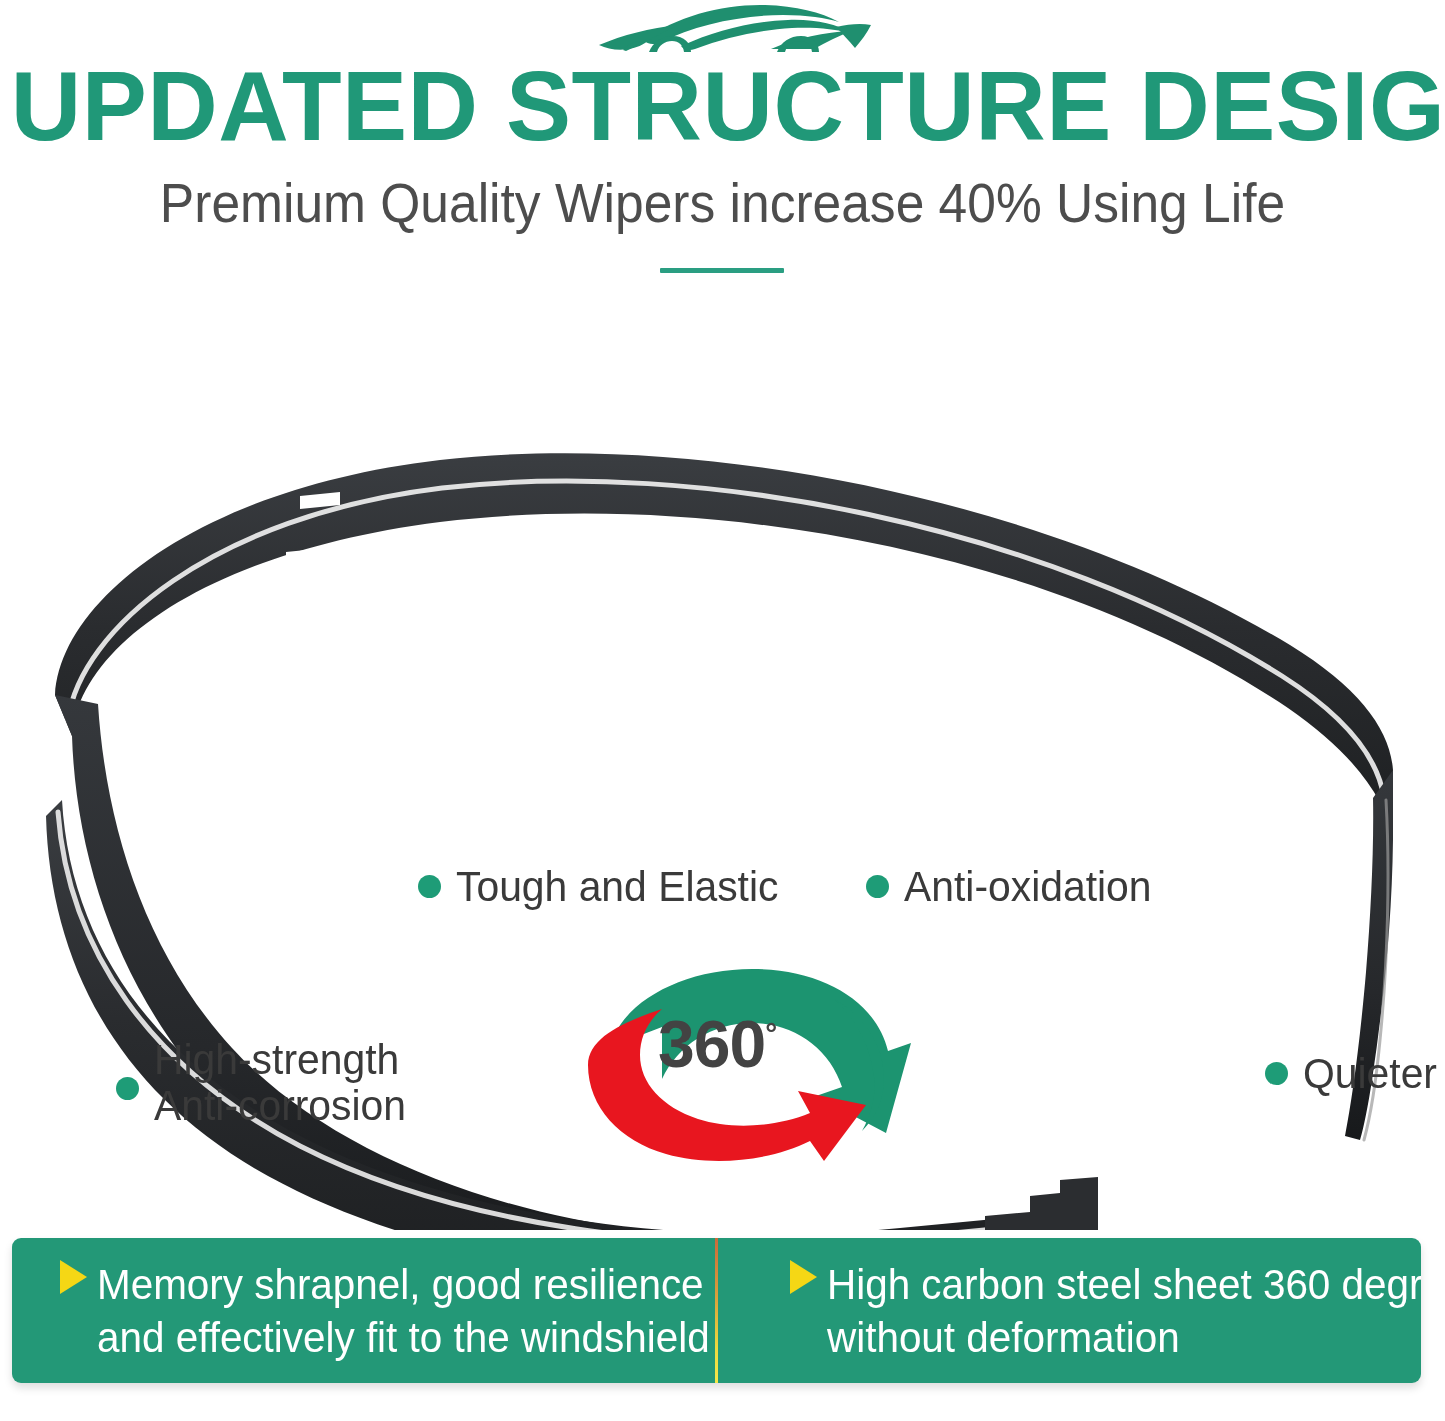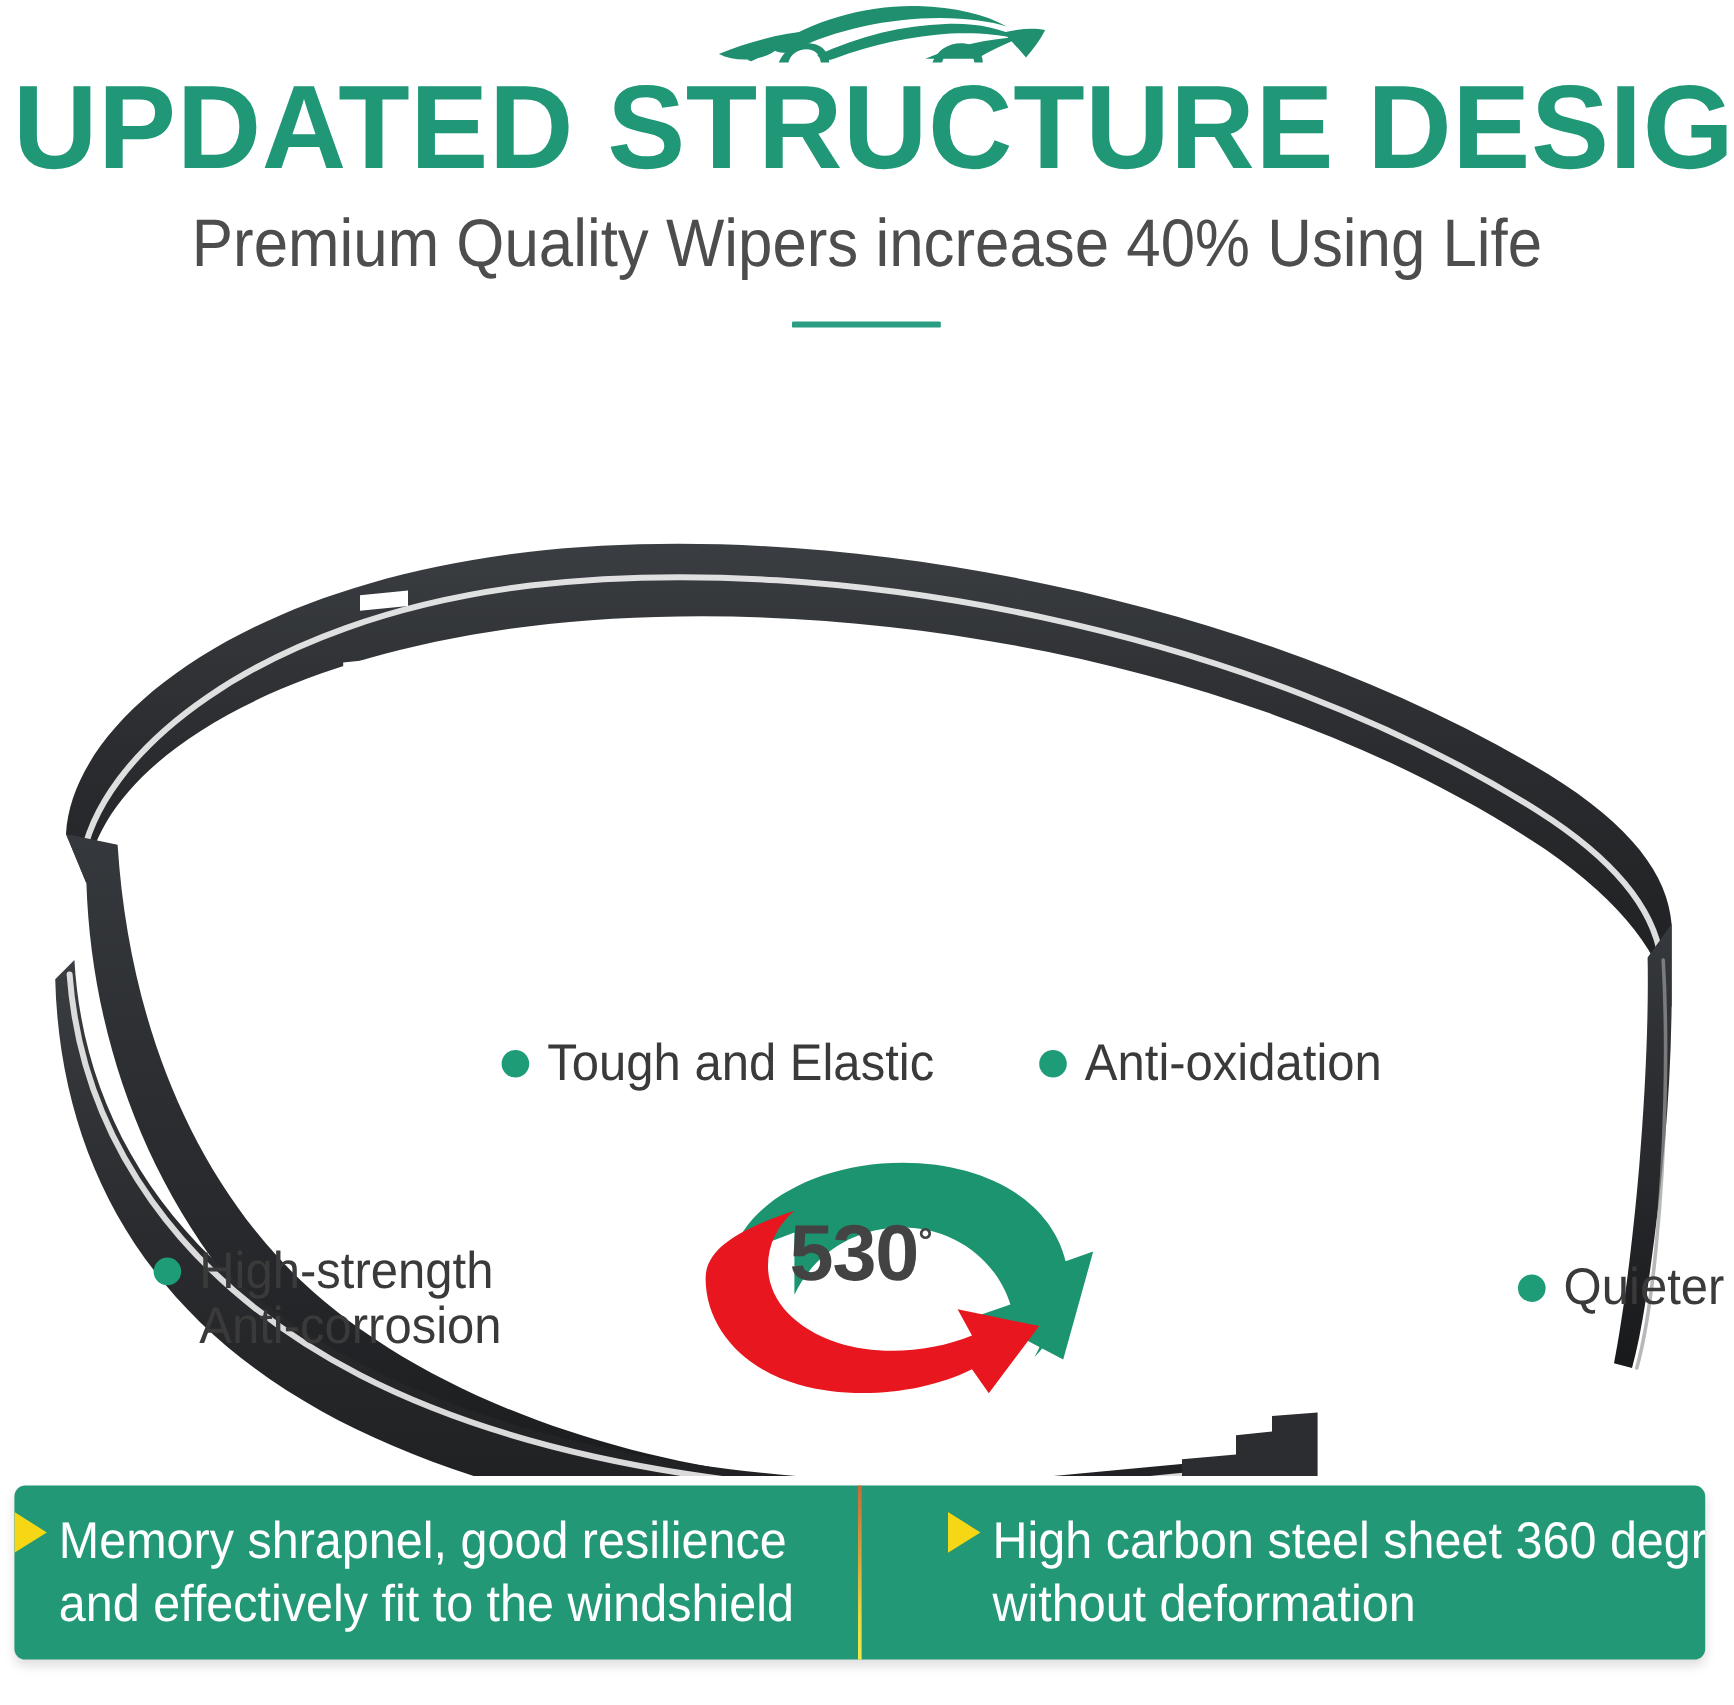--- a/index.html
+++ b/index.html
@@ -122,7 +122,7 @@
 
   #feature-tough    { left: 418px; top: 563px; }
   #feature-anti-ox  { left: 866px; top: 563px; }
-  #feature-highstr  { left: 128px; top: 736px; }
+  #feature-highstr  { left: 116px; top: 736px; align-items: center; }
   #feature-quieter  { left: 1265px; top: 750px; }
 
   

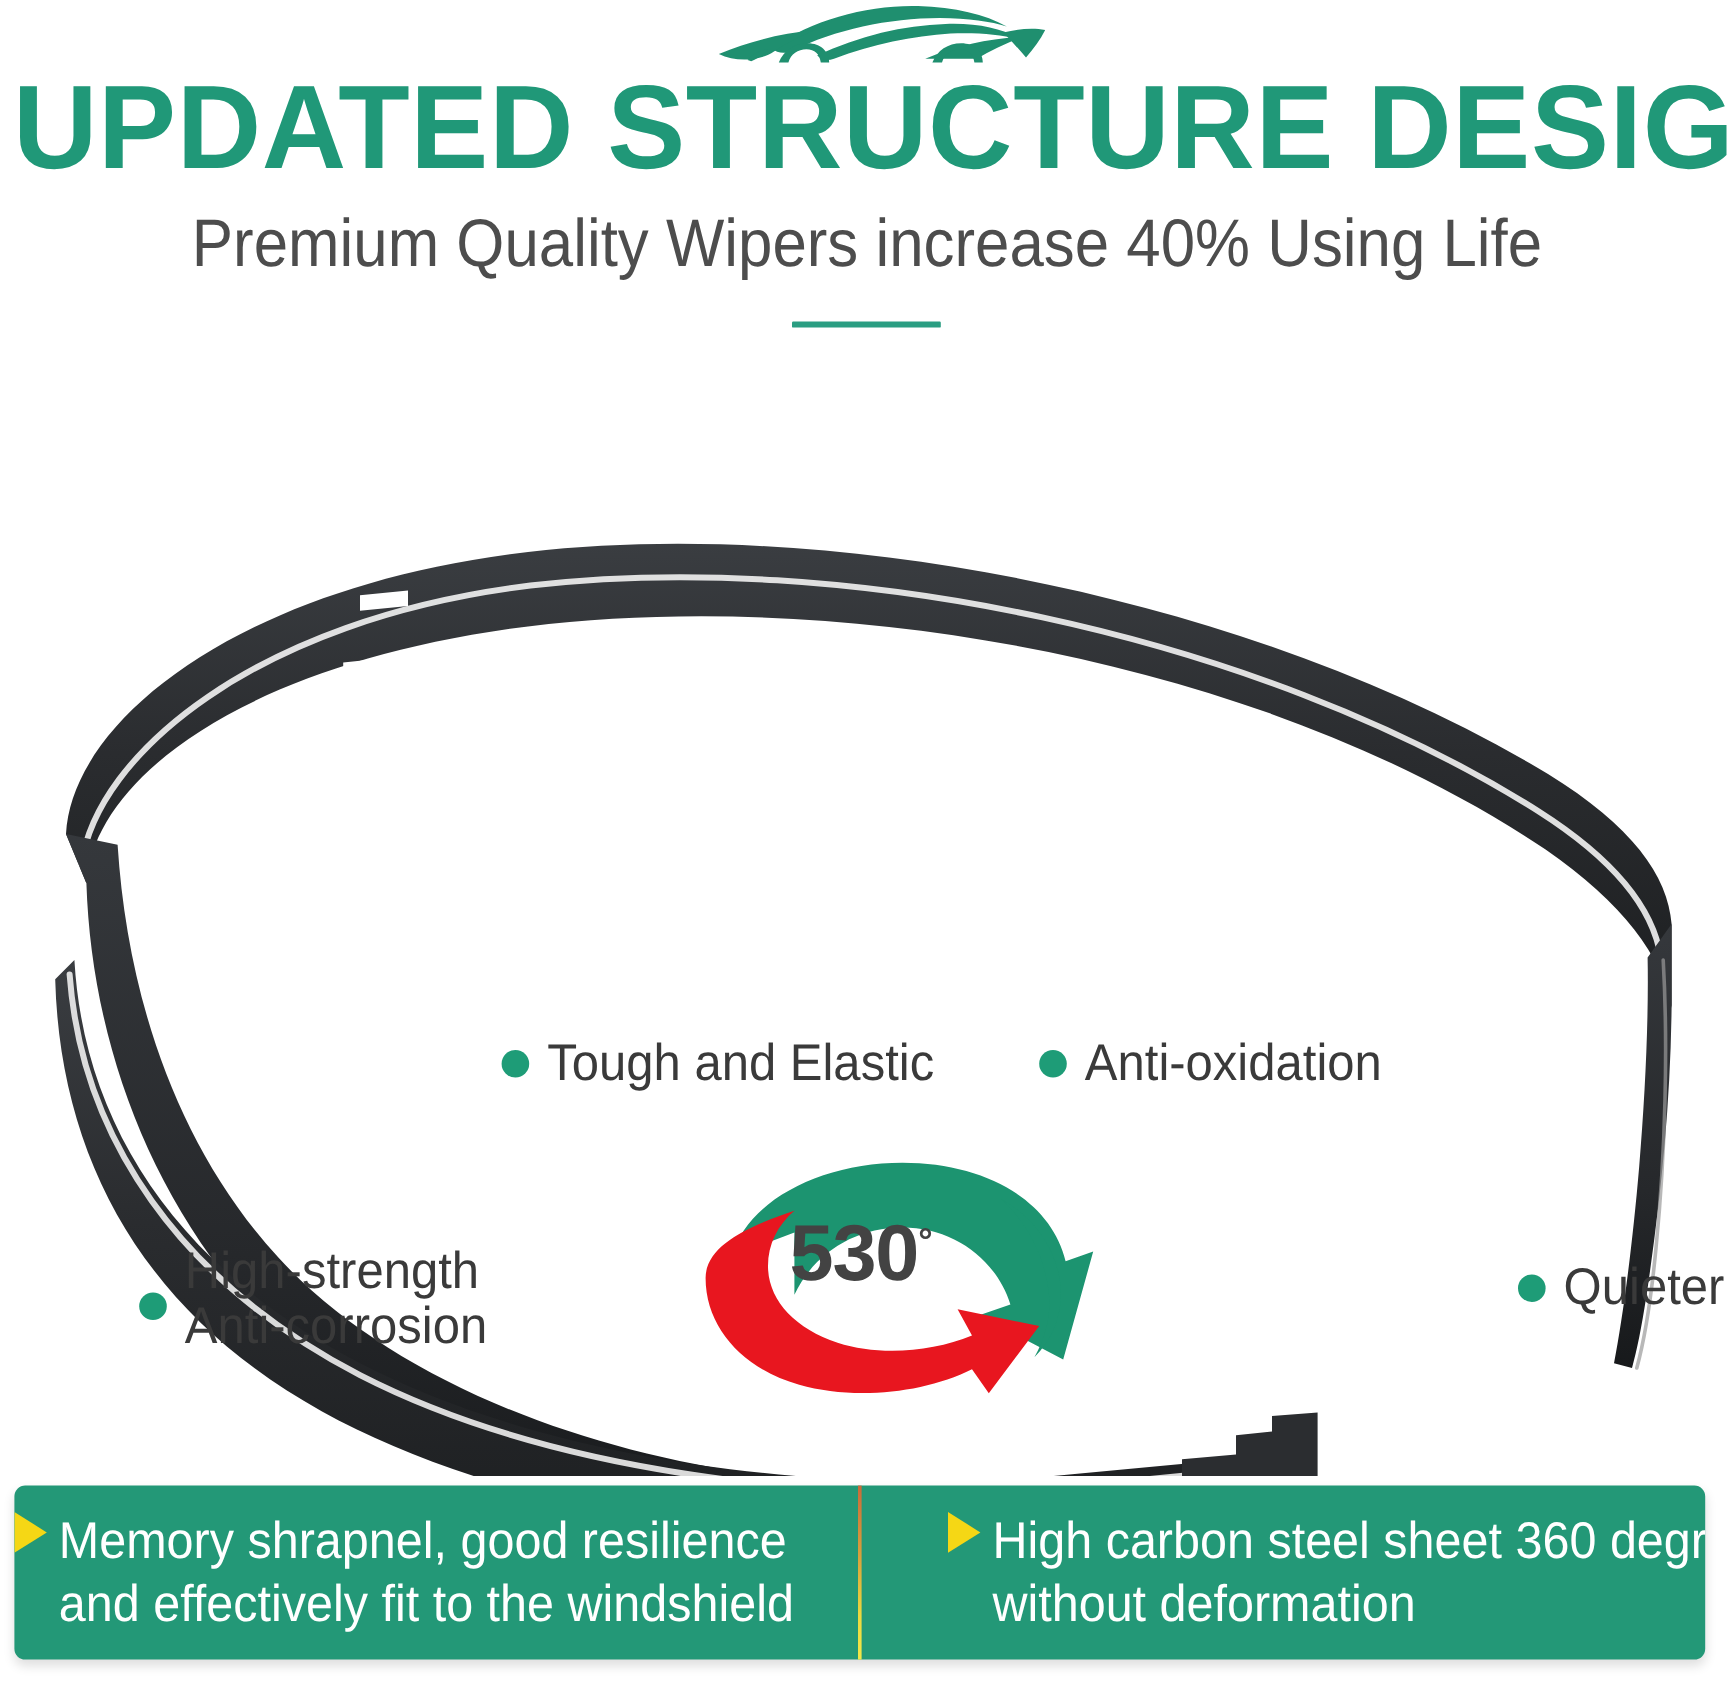--- a/index.html
+++ b/index.html
@@ -365,7 +365,7 @@
                C 74 82 82 66 96 54
                C 60 66 22 82 22 110 Z" fill="#e8161f"></path>
     </svg>
-    <div id="badge-360-text"><span>530</span><span id="badge-360-deg">°</span></div>
+    <div id="badge-360-text"><span>360</span><span id="badge-360-deg">°</span></div>
   </div>
 </div>
 

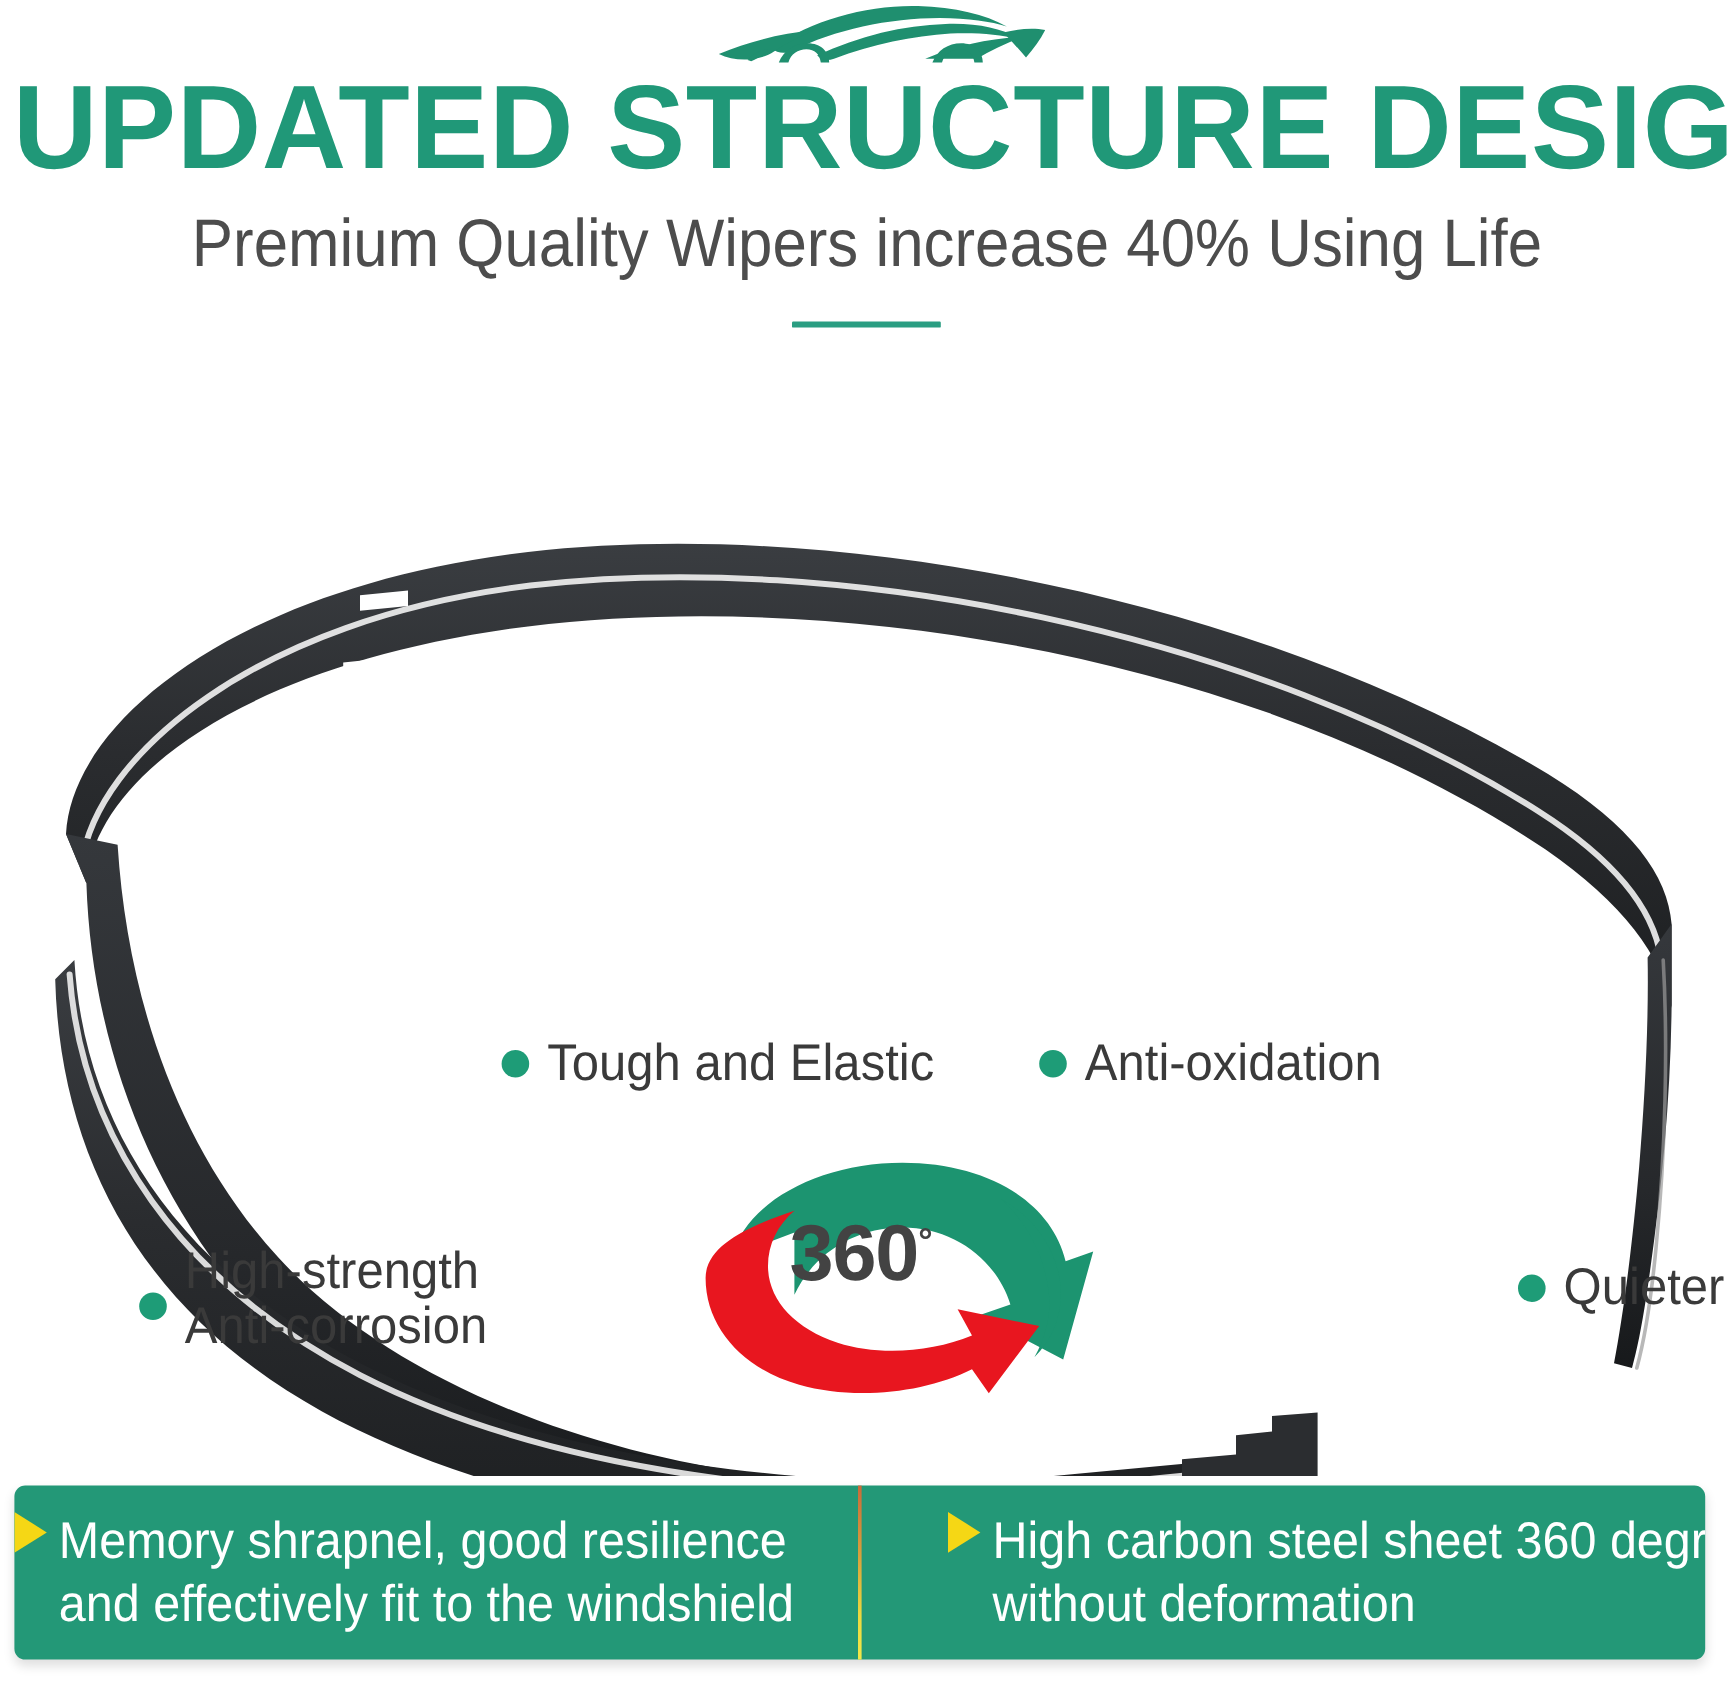--- a/index.html
+++ b/index.html
@@ -171,7 +171,7 @@
     align-items: center;
     box-sizing: border-box;
   }
-  #banner-panel-left  { width: 703px; }
+  #banner-panel-left  { width: 703px; padding-left: 48px; }
   #banner-panel-right { width: 706px; padding-left: 75px; }
 
   #banner-divider {

